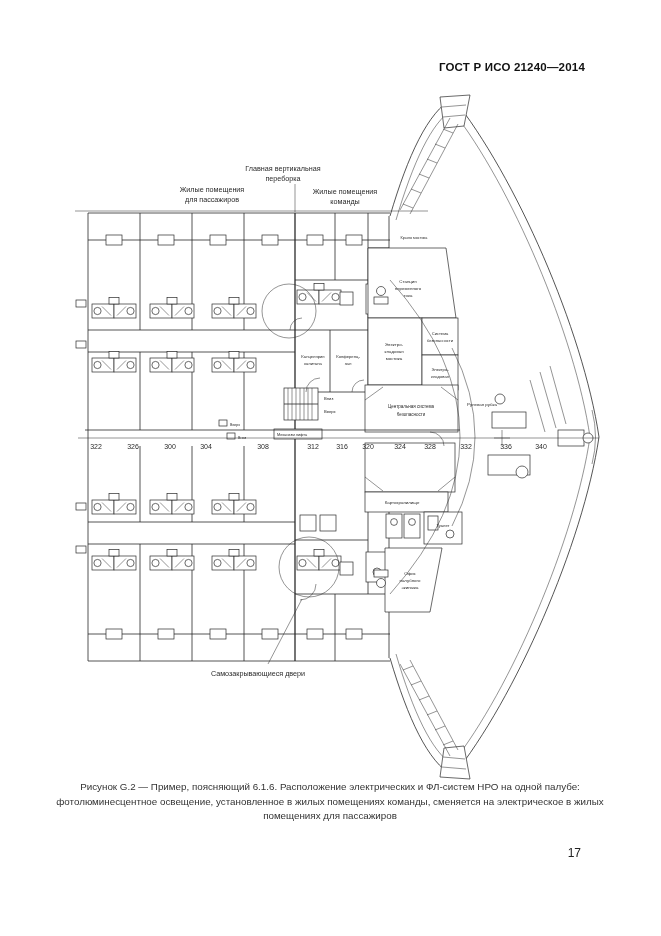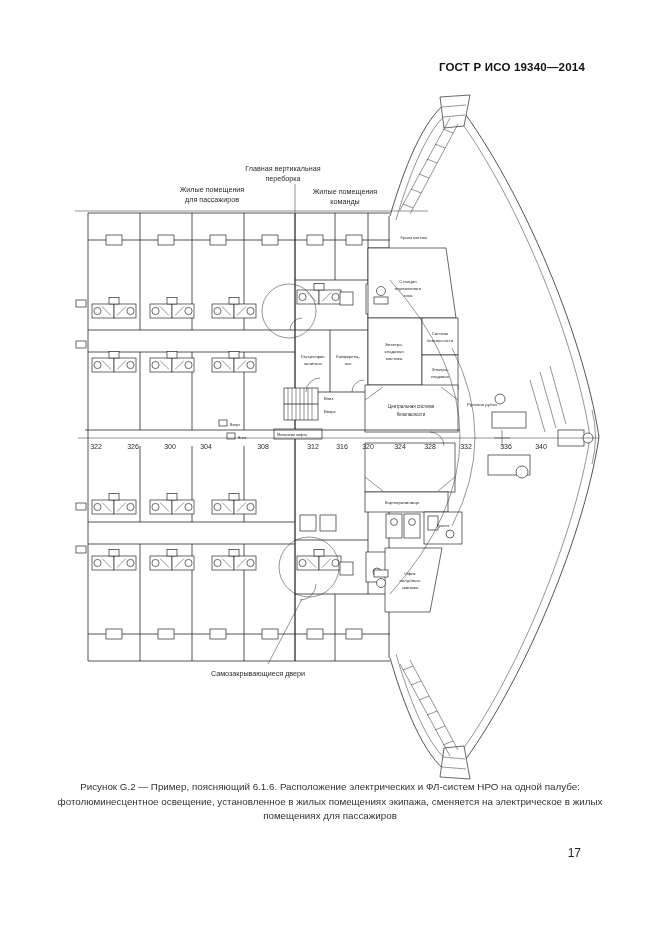--- a/index.html
+++ b/index.html
@@ -32,7 +32,7 @@
 
 <div class="page">
 
-  <div class="hdr">ГОСТ Р ИСО 19340—2014</div>
+  <div class="hdr">ГОСТ Р ИСО 21240—2014</div>
 
   <svg width="661" height="936" viewBox="0 0 661 936">
     <defs>

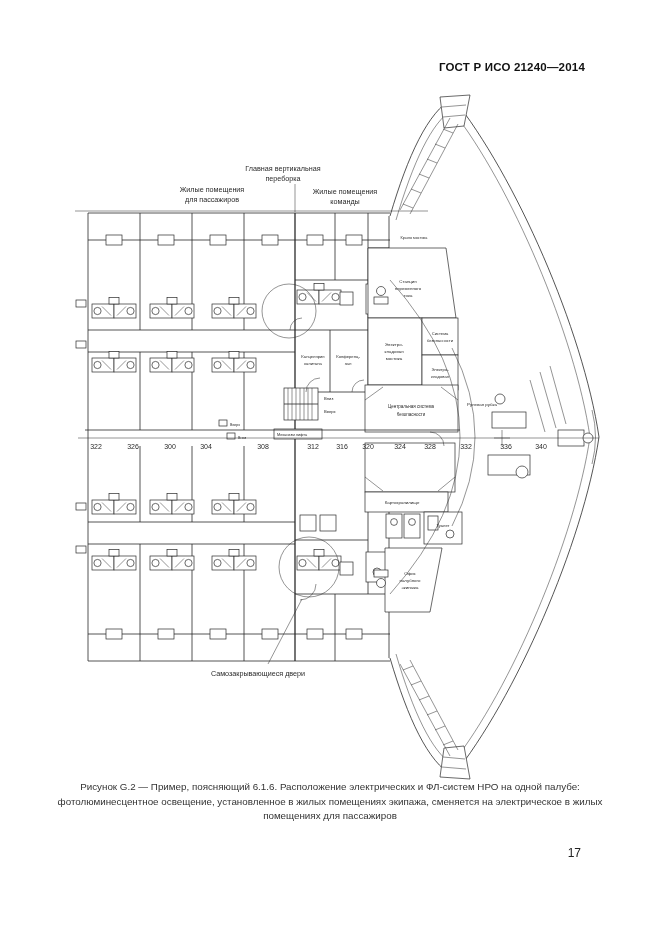--- a/index.html
+++ b/index.html
@@ -312,7 +312,7 @@
     </g>
   </svg>
 
-  <div class="caption">Рисунок G.2 — Пример, поясняющий 6.1.6. Расположение электрических и ФЛ-систем НРО на одной палубе: фотолюминесцентное освещение, установленное в жилых помещениях экипажа, сменяется на электрическое в жилых помещениях для пассажиров</div>
+  <div class="caption">Рисунок G.2 — Пример, поясняющий 6.1.6. Расположение электрических и ФЛ-систем НРО на одной палубе: фотолюминесцентное освещение, установленное в жилых помещениях команды, сменяется на электрическое в жилых помещениях для пассажиров</div>
   <div class="pagenum">17</div>
 </div>
 

